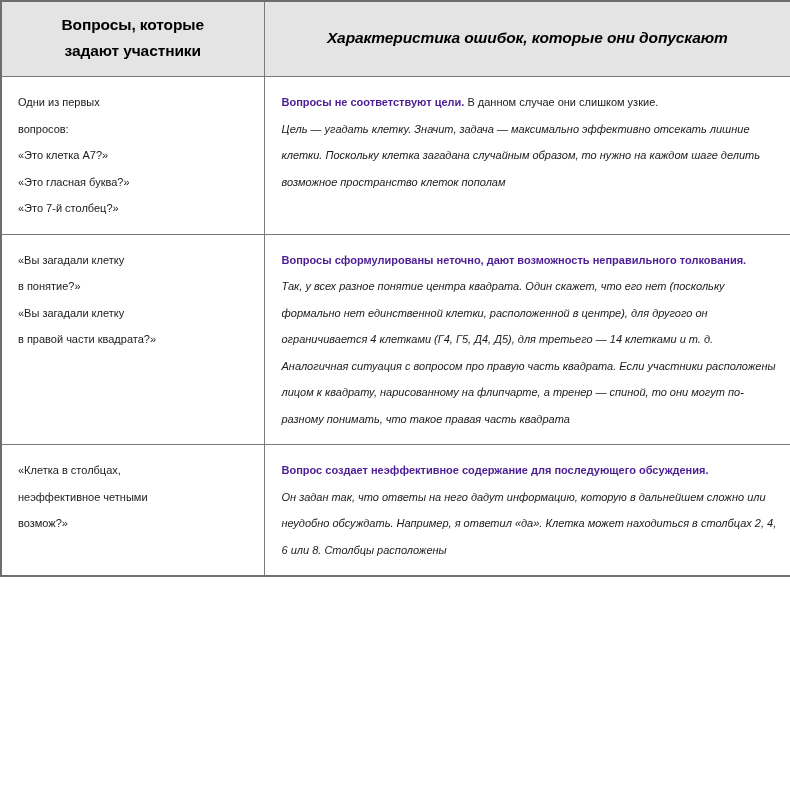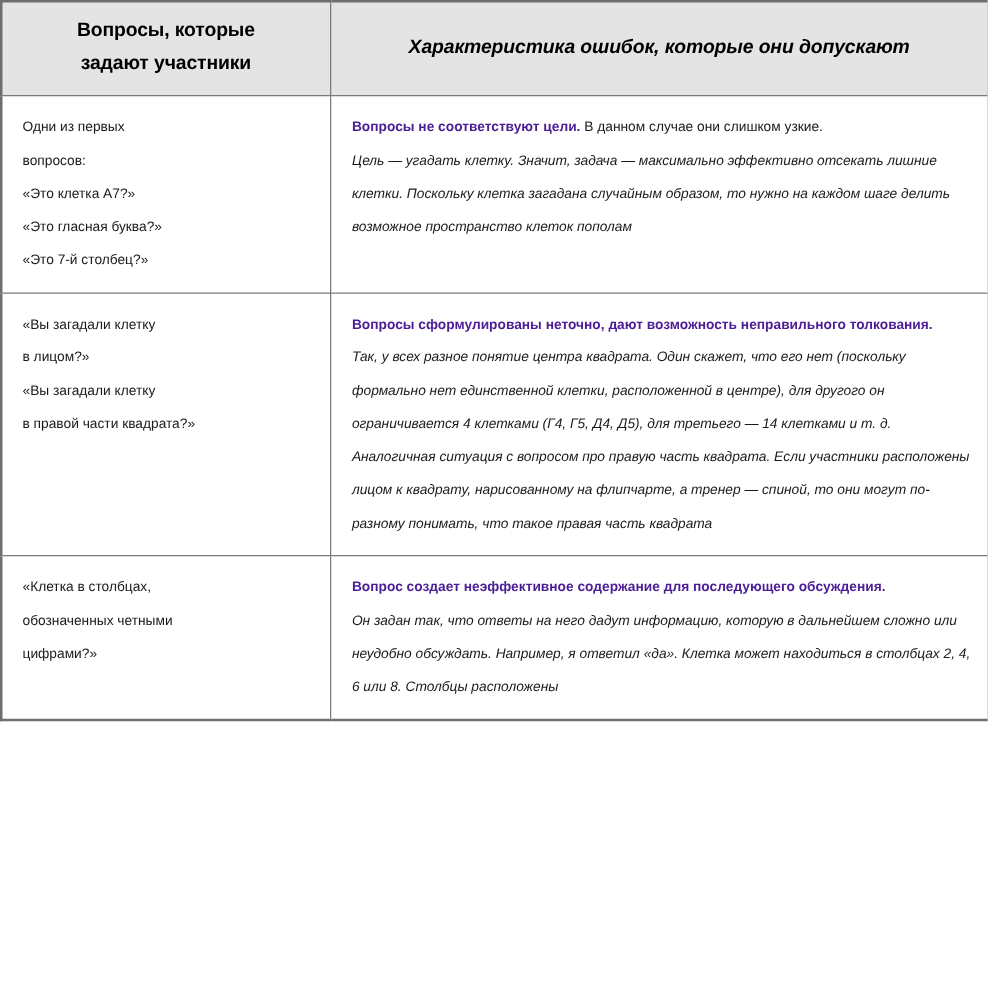--- a/index.html
+++ b/index.html
@@ -130,7 +130,7 @@
       <tr>
         <td class="cell-questions">
           <span class="qline">«Вы загадали клетку</span>
-          <span class="qline">в лицом?»</span>
+          <span class="qline">в понятие?»</span>
           <span class="qline">«Вы загадали клетку</span>
           <span class="qline">в правой части квадрата?»</span>
         </td>

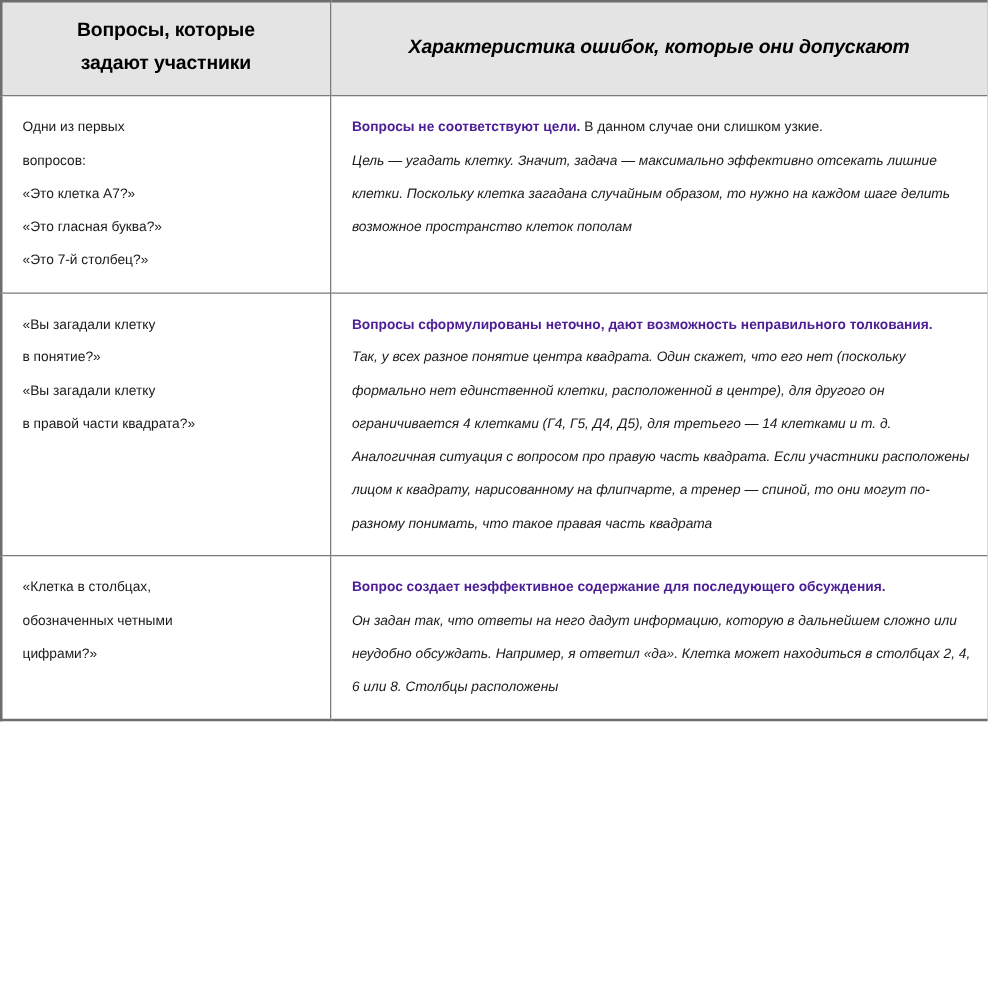--- a/index.html
+++ b/index.html
@@ -144,7 +144,7 @@
       <tr>
         <td class="cell-questions">
           <span class="qline">«Клетка в столбцах,</span>
-          <span class="qline">обозначенных четными</span>
+          <span class="qline">неэффективное четными</span>
           <span class="qline">цифрами?»</span>
         </td>
         <td class="cell-description">

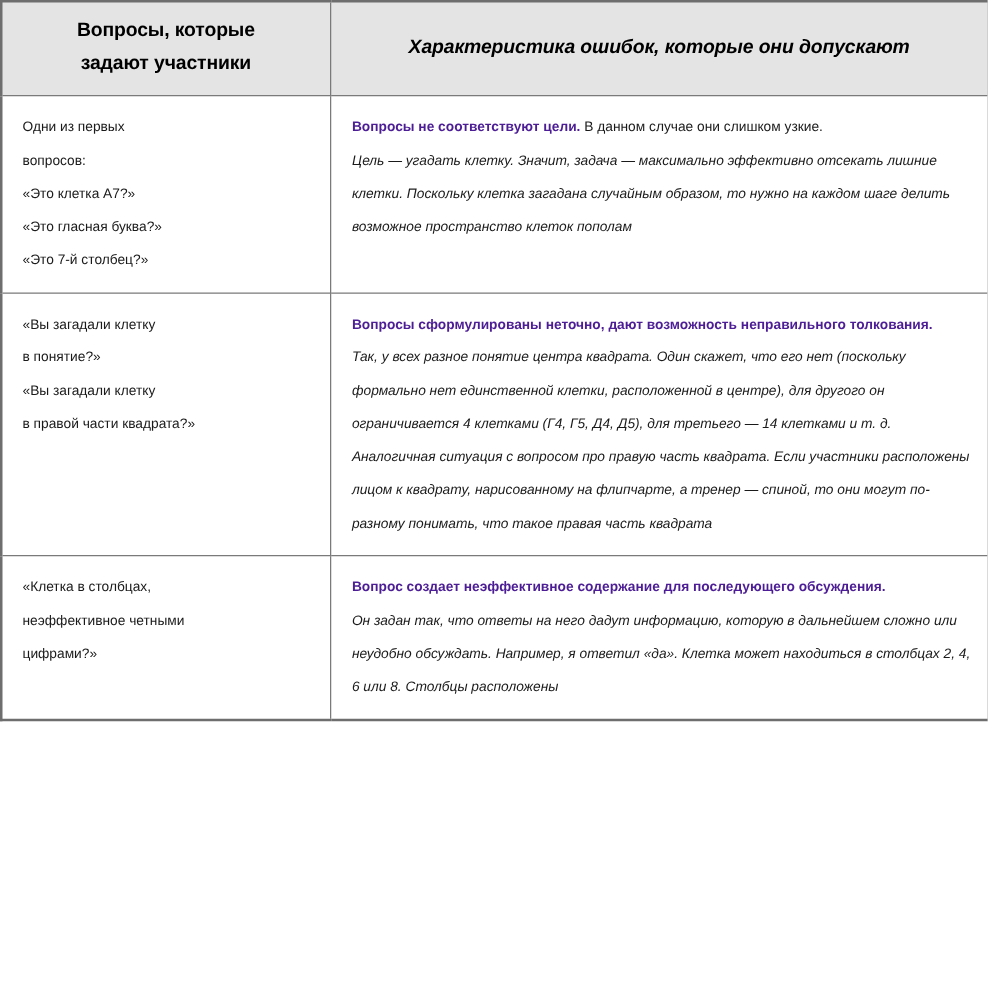--- a/index.html
+++ b/index.html
@@ -145,7 +145,7 @@
         <td class="cell-questions">
           <span class="qline">«Клетка в столбцах,</span>
           <span class="qline">неэффективное четными</span>
-          <span class="qline">цифрами?»</span>
+          <span class="qline">возмож?»</span>
         </td>
         <td class="cell-description">
           <span class="para"><span class="lead">Вопрос создает неэффективное содержание для последующего обсуждения.</span><span></span></span>

